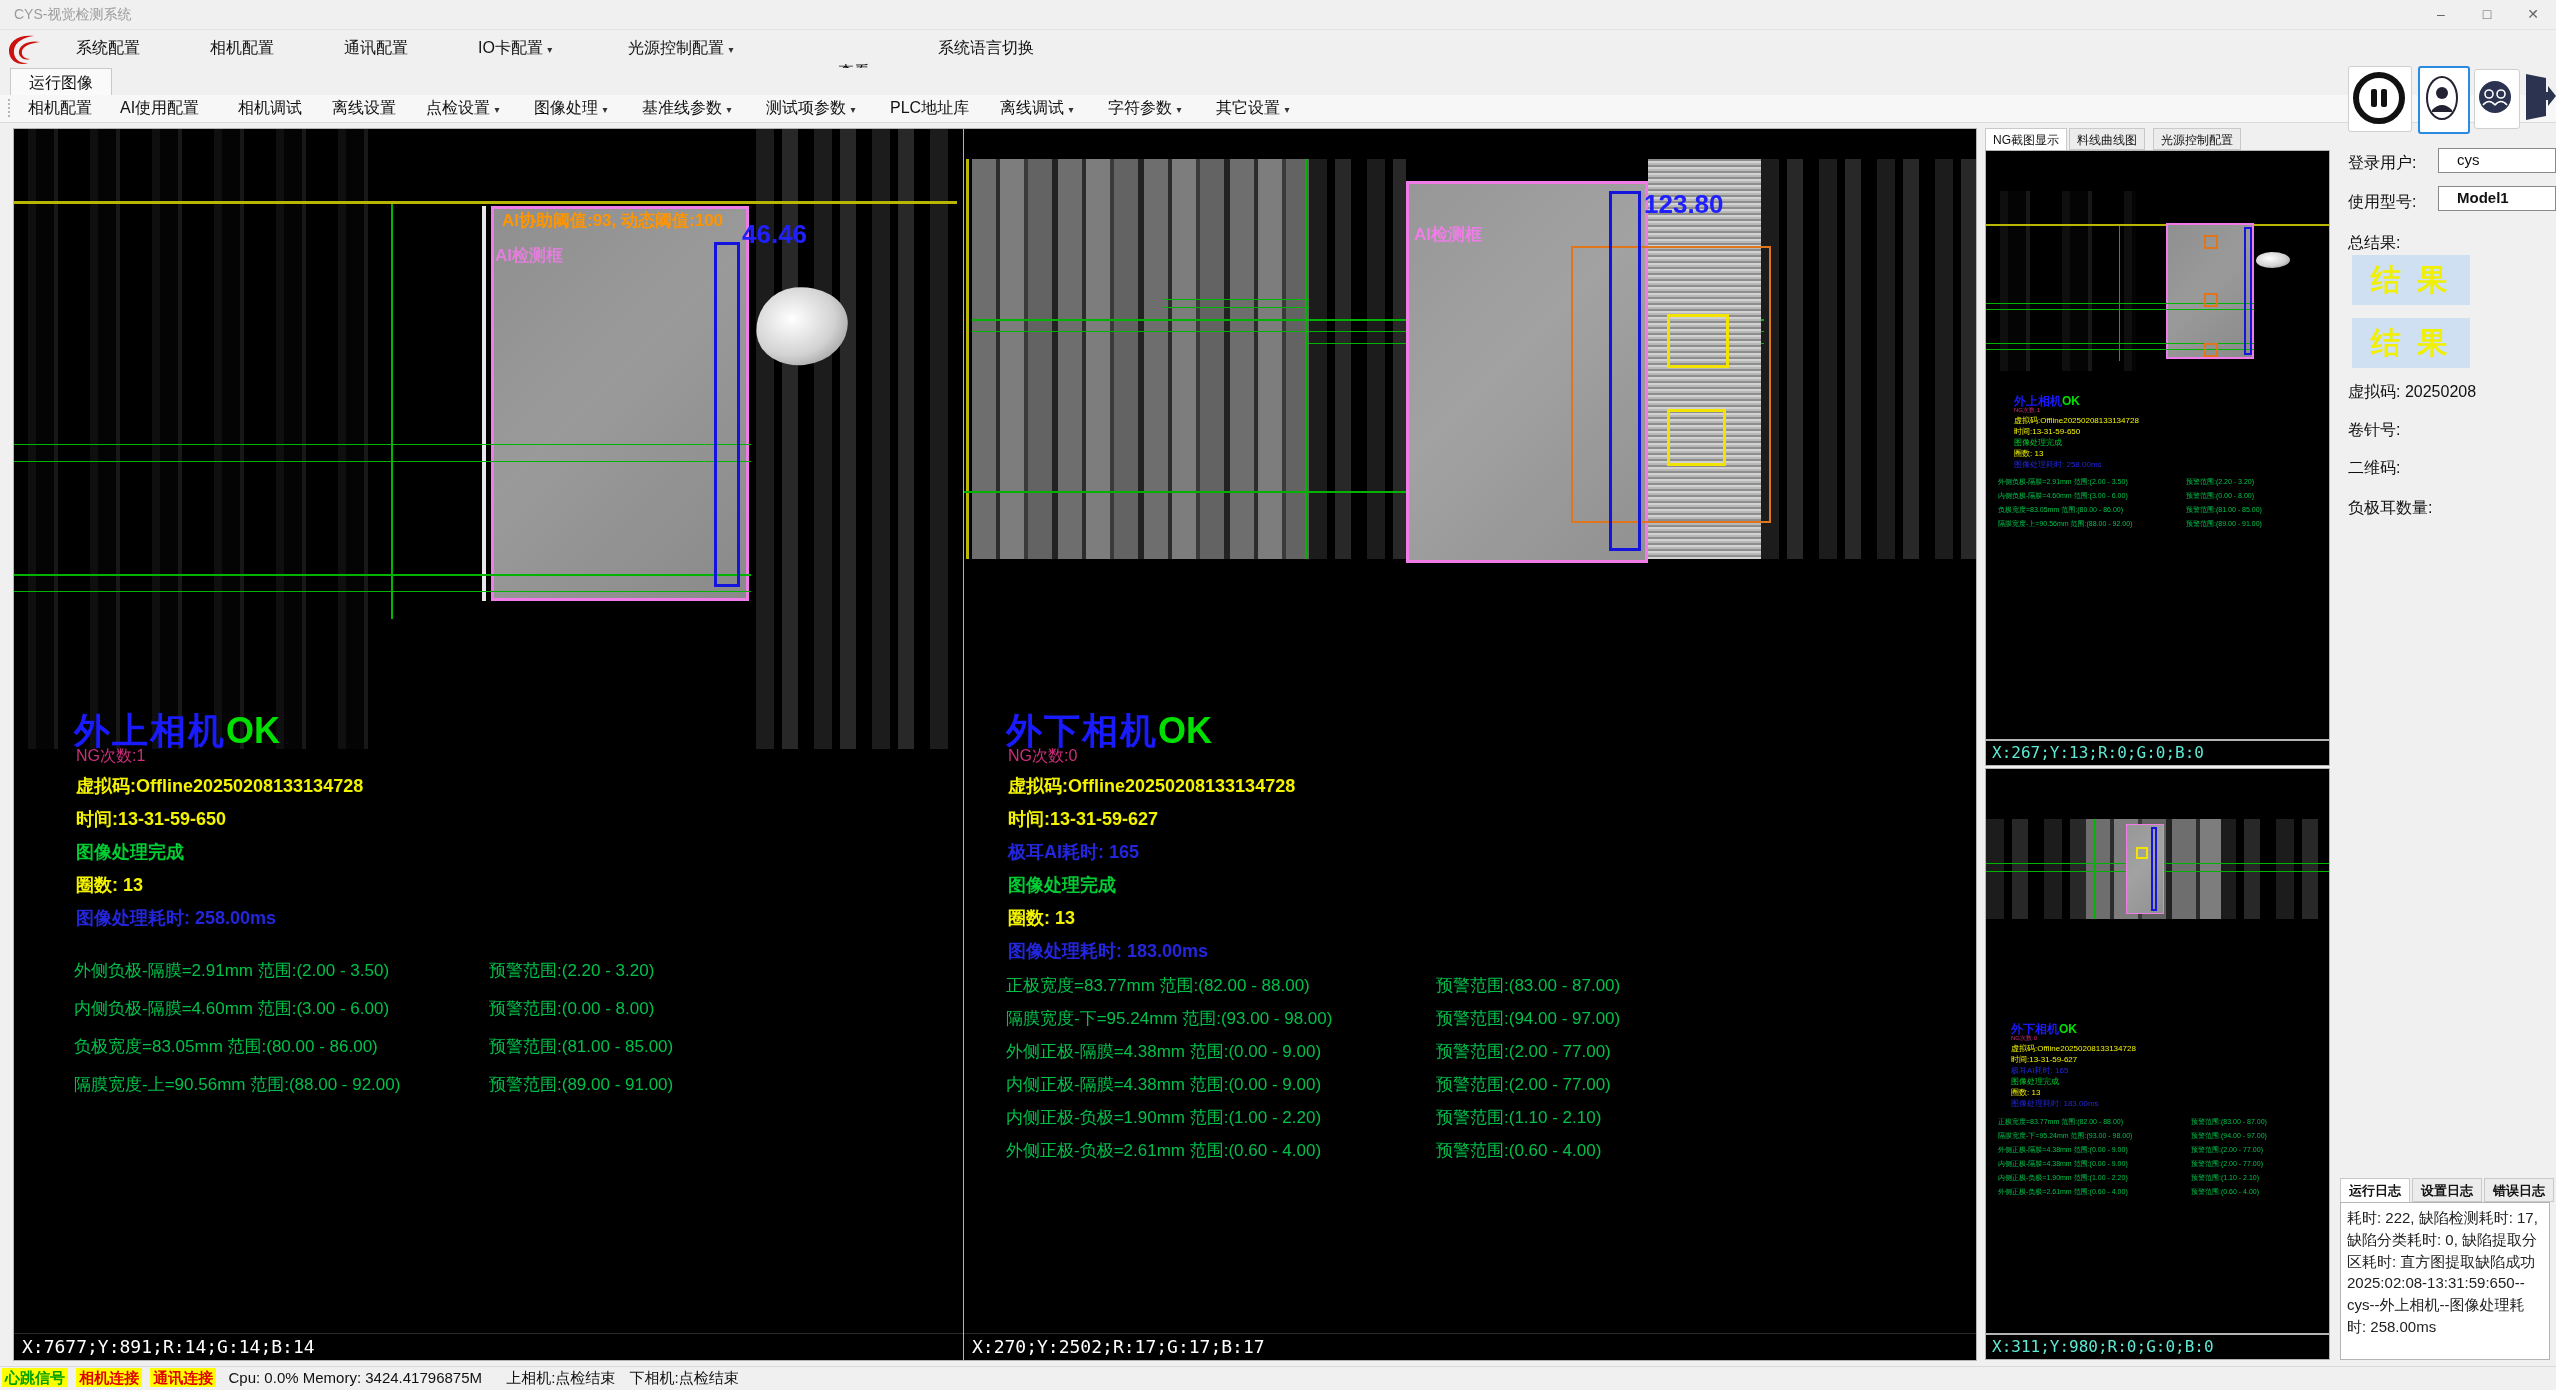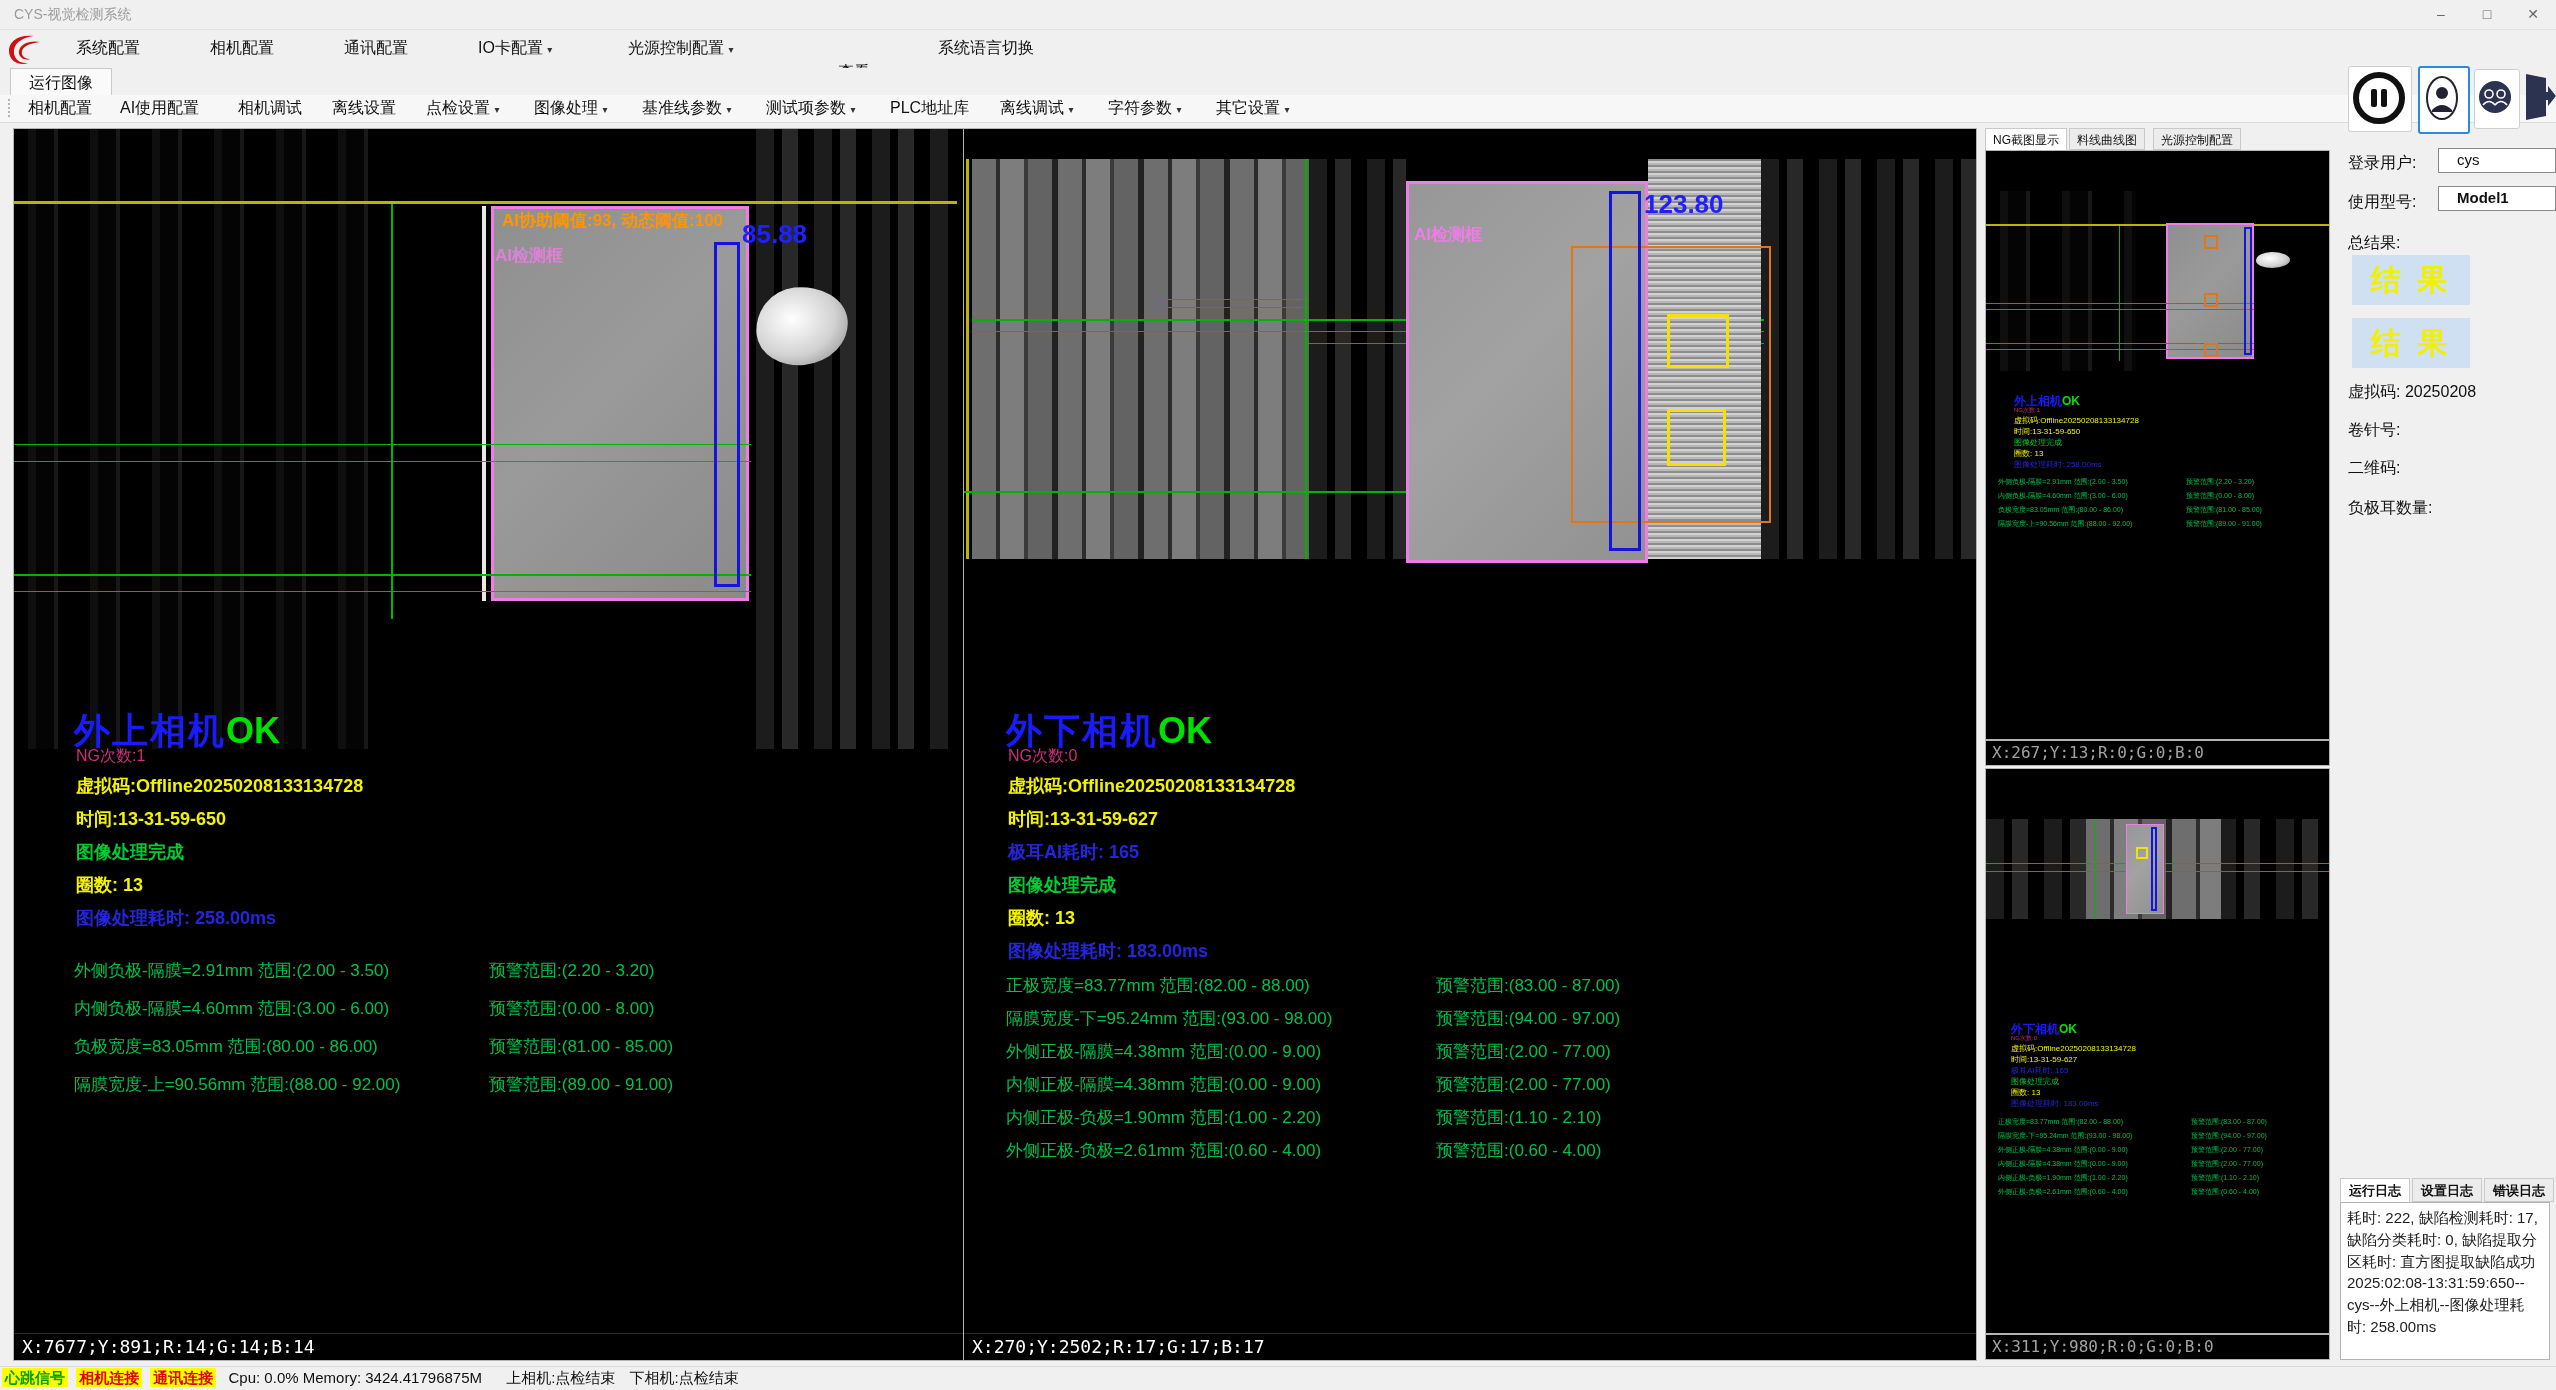--- a/index.html
+++ b/index.html
@@ -138,7 +138,7 @@
     <div class="abs bluebox" style="left:700px;top:113px;width:26px;height:345px;"></div>
     <div class="abs overlay-orange" style="left:488px;top:80px;">AI协助阈值:93, 动态阈值:100</div>
     <div class="abs overlay-pink" style="left:481px;top:79px;opacity:.85;">AI检测框</div>
-    <div class="abs overlay-blue" style="left:728px;top:90px;">85.88</div>
+    <div class="abs overlay-blue" style="left:728px;top:90px;">46.46</div>
     <div class="abs blob" style="left:742px;top:158px;width:92px;height:78px;transform:rotate(-6deg);"></div>
 
     <div class="abs cam-title" style="left:60px;top:578px;"><span>外上相机</span><span class="ok">OK</span></div>

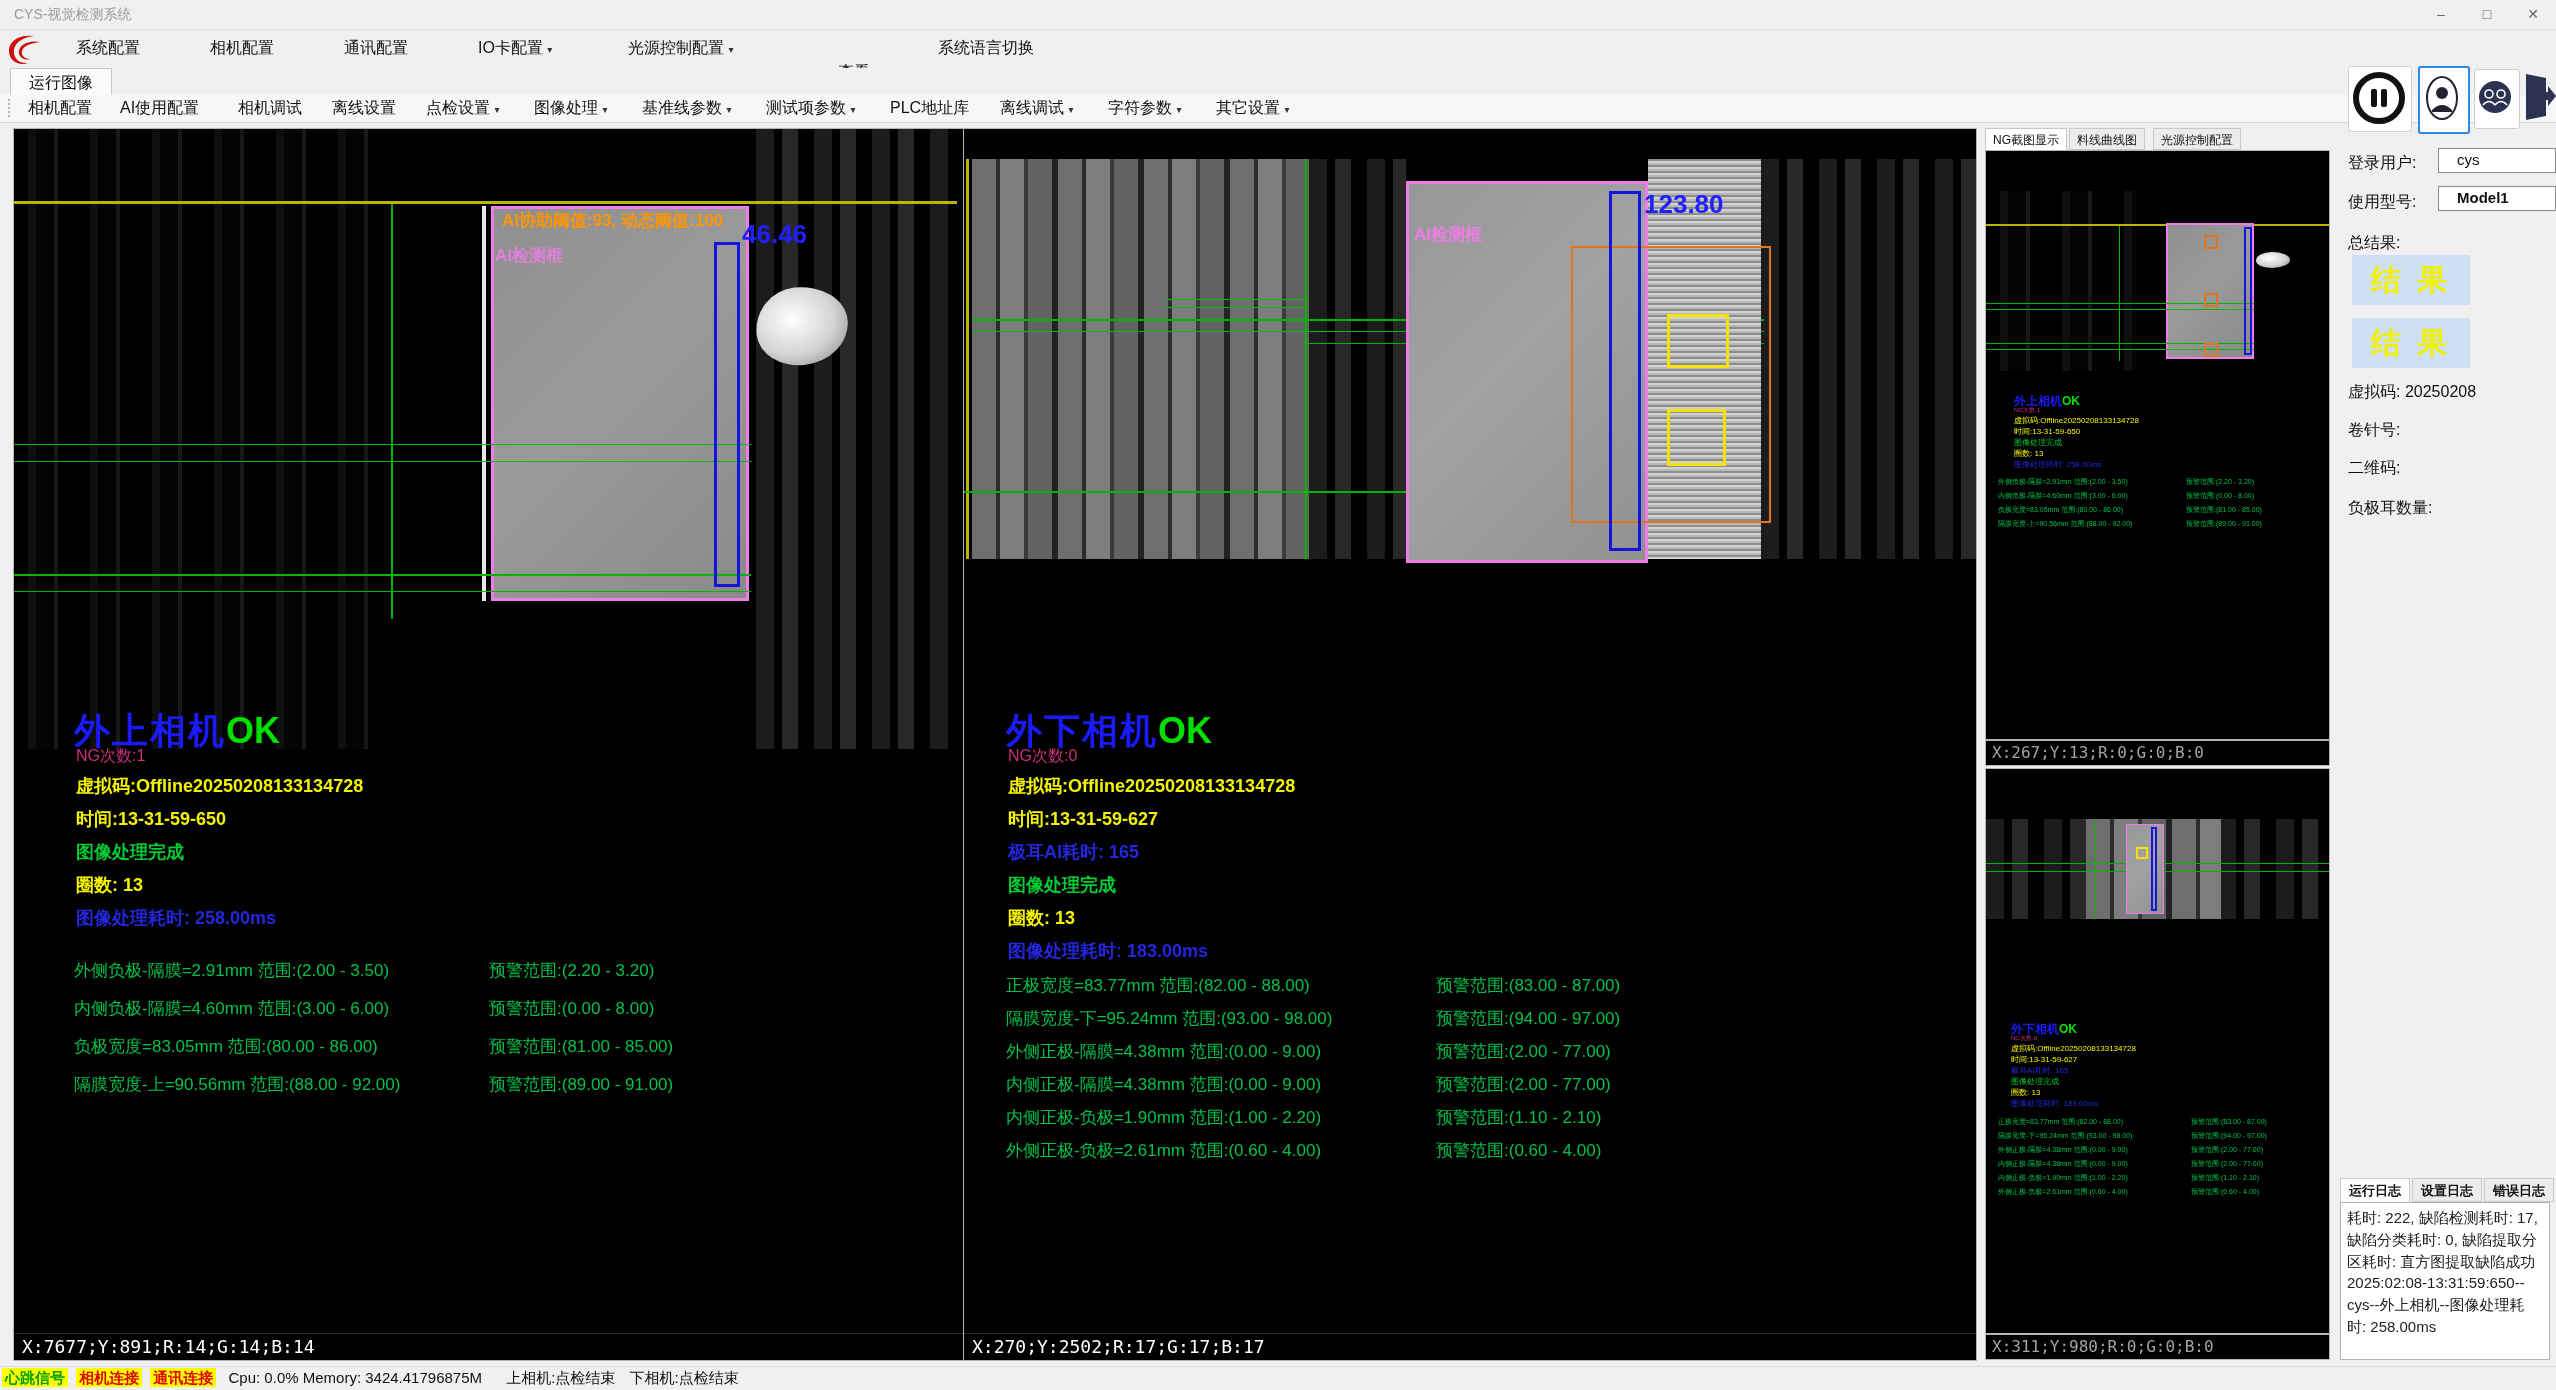--- a/index.html
+++ b/index.html
@@ -60,7 +60,7 @@
   .ng-tab{top:0;height:22px;font-size:12px;line-height:22px;padding:0 7px;color:#111;background:#ececec;border:1px solid #c9c9c9;box-sizing:border-box;}
   .ng-tab.active{background:#fff;border-bottom:none;}
   .ng-thumb{left:0;width:345px;background:#000;border:1px solid #b4b4b4;box-sizing:border-box;}
-  .ng-coord{left:0;width:345px;height:26px;background:#000;border:1px solid #b4b4b4;box-sizing:border-box;color:#a3a3a3;font-size:16px;font-family:"DejaVu Sans Mono",monospace;line-height:24px;padding-left:6px;}
+  .ng-coord{left:0;width:345px;height:26px;background:#000;border:1px solid #b4b4b4;box-sizing:border-box;color:#5eead4;font-size:16px;font-family:"DejaVu Sans Mono",monospace;line-height:24px;padding-left:6px;}
   .mini-title{font-size:12px;font-weight:bold;color:#1a1aff;white-space:nowrap;}
   .mini-title .ok{color:#00e000;}
   .mini{font-size:8px;white-space:nowrap;}

